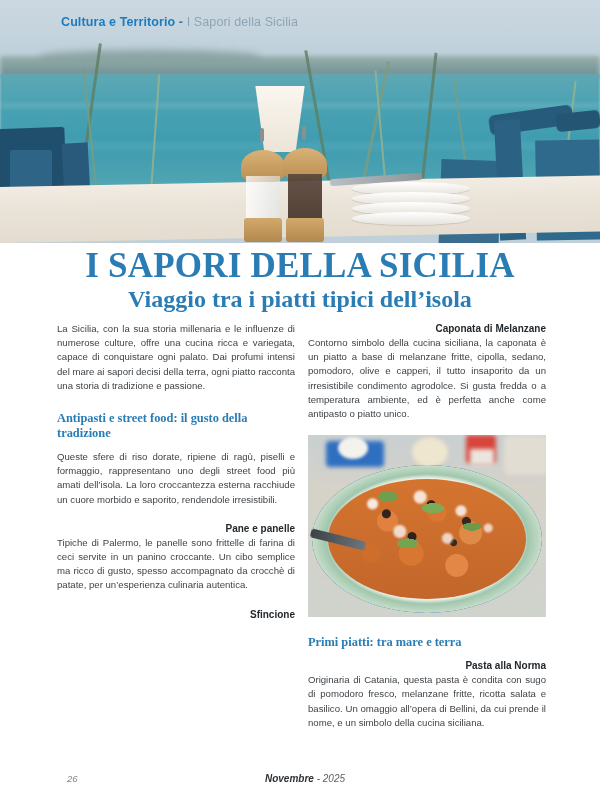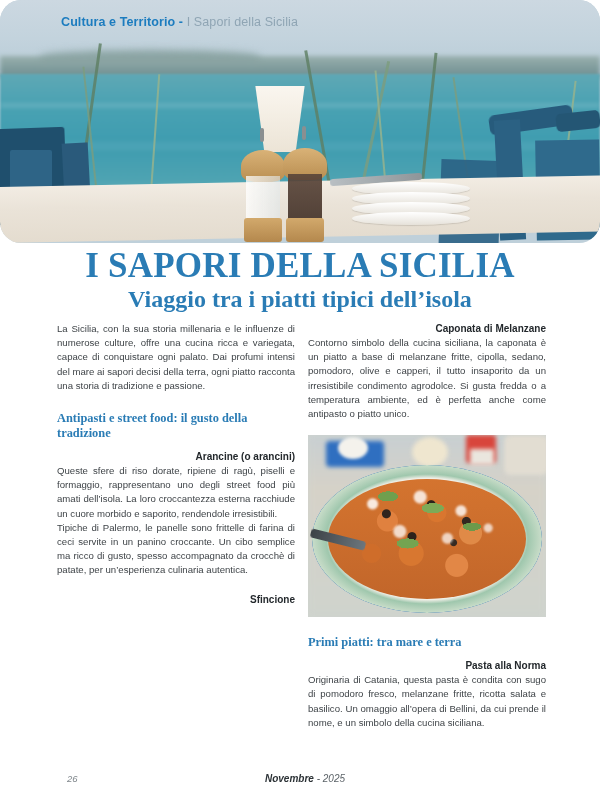--- a/index.html
+++ b/index.html
@@ -31,7 +31,6 @@
     height: 243px;
     overflow: hidden;
     background: #bfd0da;
-    border-radius: 21px;
   }
   .hero-sky {
     position: absolute;

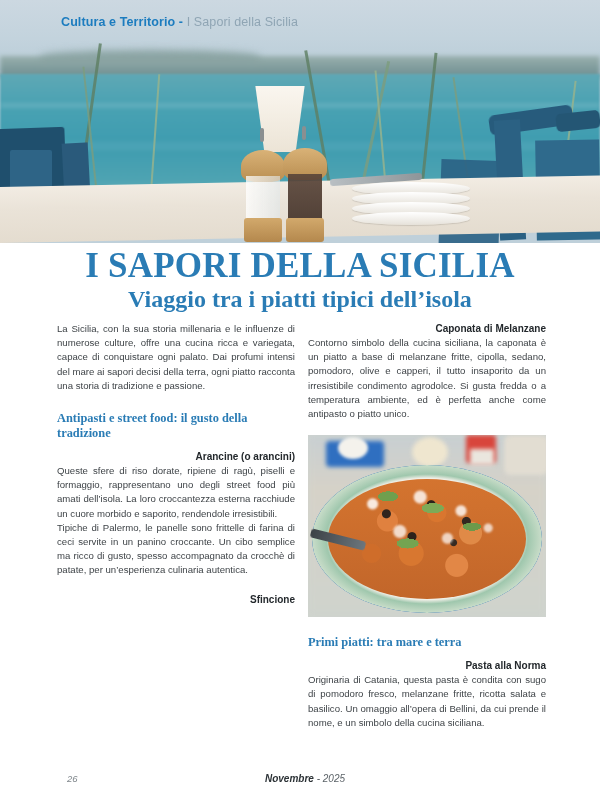--- a/index.html
+++ b/index.html
@@ -409,7 +409,6 @@
 
     <h3 class="sec">Antipasti e street food: il gusto della tradizione</h3>
 
-    <h4 class="sub first">Arancine (o arancini)</h4>
     <p class="body">Queste sfere di riso dorate, ripiene di ragù, piselli e formaggio, rappresentano uno degli street food più amati dell’isola. La loro croccantezza esterna racchiude un cuore morbido e saporito, rendendole irresistibili.</p>
 
     <p class="body">Tipiche di Palermo, le panelle sono frittelle di farina di ceci servite in un panino croccante. Un cibo semplice ma ricco di gusto, spesso accompagnato da crocchè di patate, per un’esperienza culinaria autentica.</p>

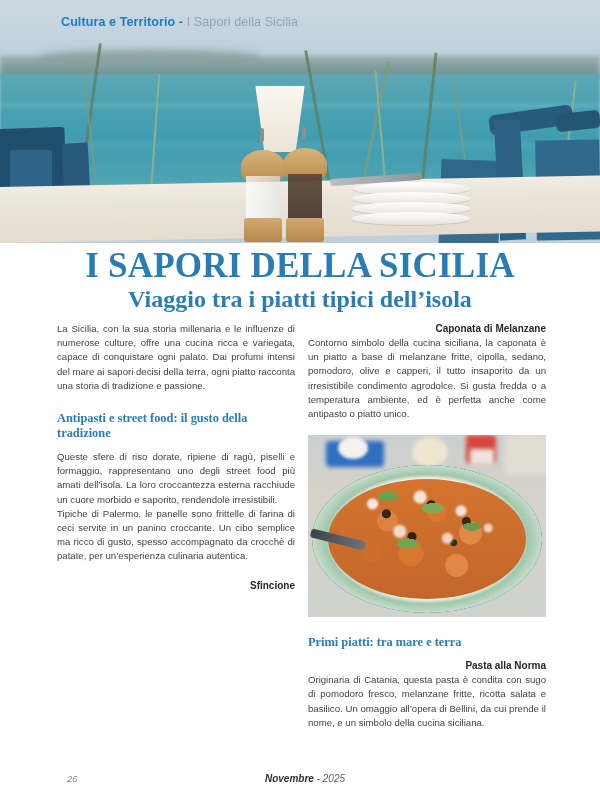--- a/index.html
+++ b/index.html
@@ -411,6 +411,7 @@
 
     <p class="body">Queste sfere di riso dorate, ripiene di ragù, piselli e formaggio, rappresentano uno degli street food più amati dell’isola. La loro croccantezza esterna racchiude un cuore morbido e saporito, rendendole irresistibili.</p>
 
+    <h4 class="sub">Pane e panelle</h4>
     <p class="body">Tipiche di Palermo, le panelle sono frittelle di farina di ceci servite in un panino croccante. Un cibo semplice ma ricco di gusto, spesso accompagnato da crocchè di patate, per un’esperienza culinaria autentica.</p>
 
     <h4 class="sub">Sfincione</h4>

